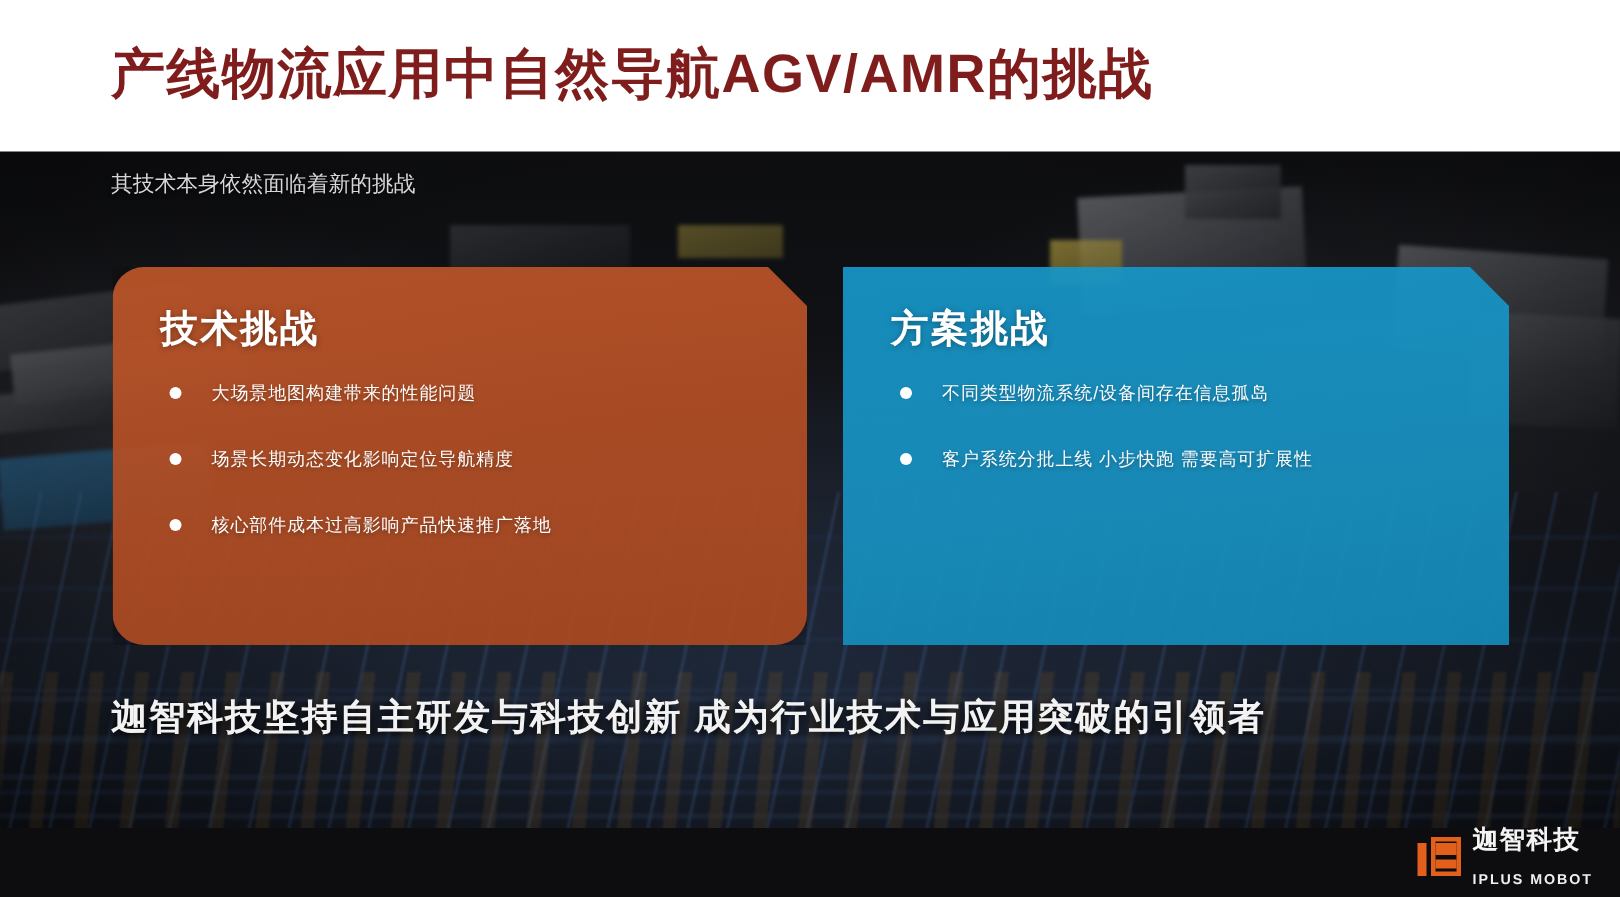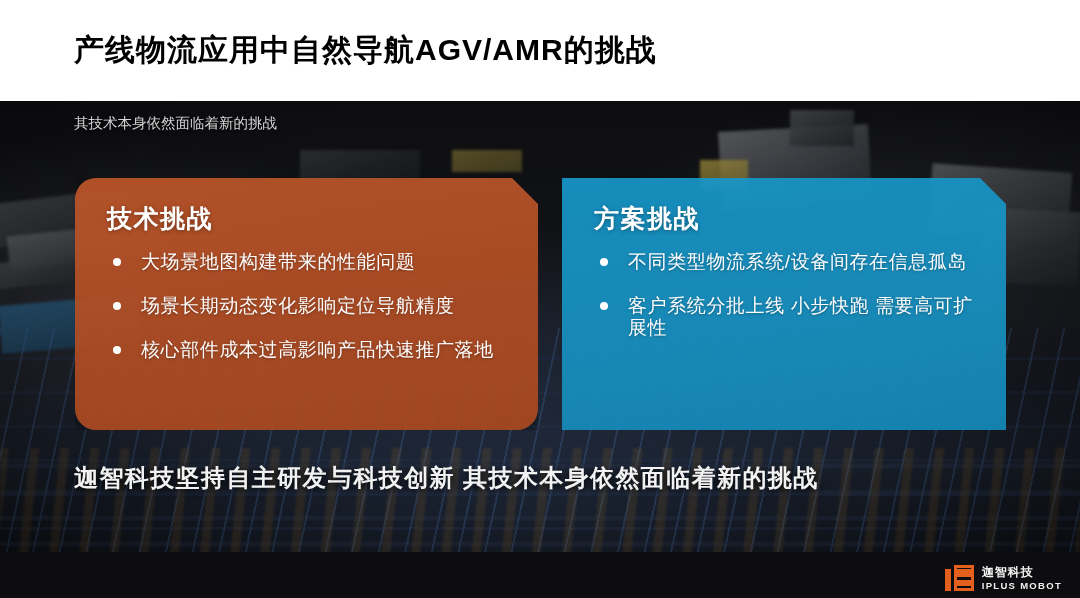--- a/index.html
+++ b/index.html
@@ -82,10 +82,10 @@
     left: 74px;
     top: 50px;
     transform: translateY(-50%);
-    font-size: 30px;
+    font-size: 36px;
     font-weight: 700;
     letter-spacing: 1px;
-    color: #000000;
+    color: #7f1d1d;
     white-space: nowrap;
   }
 

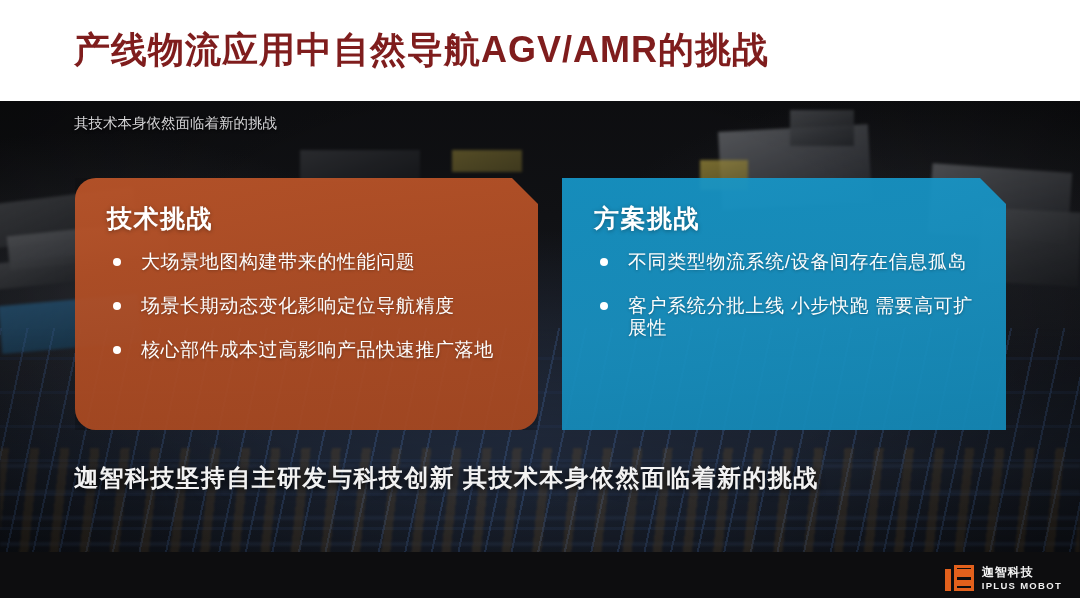--- a/index.html
+++ b/index.html
@@ -150,7 +150,7 @@
     margin: 7px 20px 0 8px;
   }
   .bullet-text {
-    font-size: 19px;
+    font-size: 12px;
     line-height: 22px;
     letter-spacing: 0.6px;
     color: #fdfdfd;

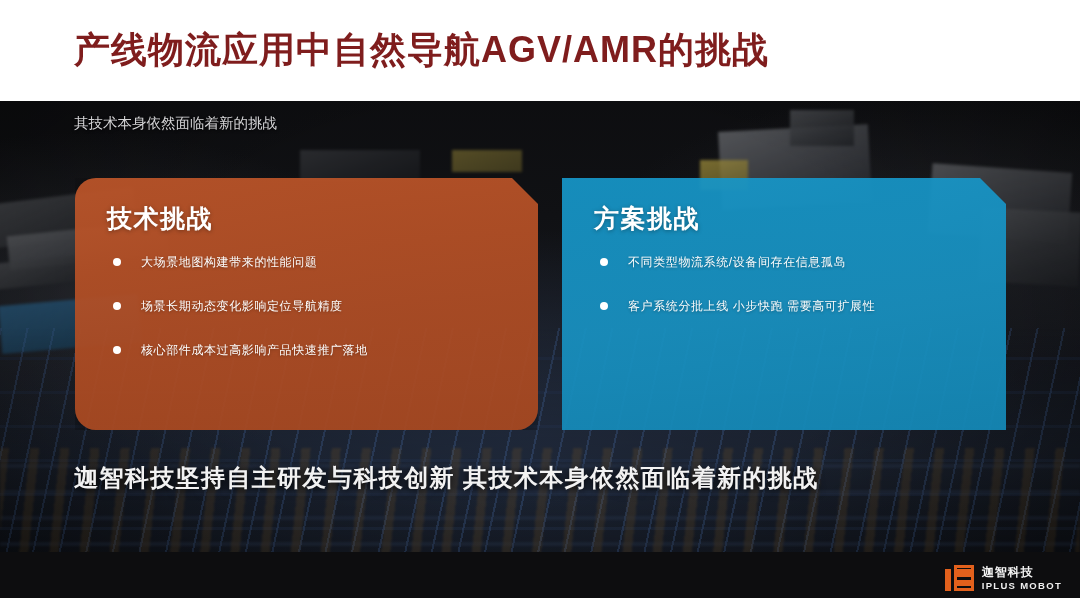--- a/index.html
+++ b/index.html
@@ -297,7 +297,7 @@
     </ul>
   </div>
 
-  <div class="tagline">迦智科技坚持自主研发与科技创新 其技术本身依然面临着新的挑战</div>
+  <div class="tagline">迦智科技坚持自主研发与科技创新 成为行业技术与应用突破的引领者</div>
 
   <div class="footer-bar"></div>
   <div class="logo">

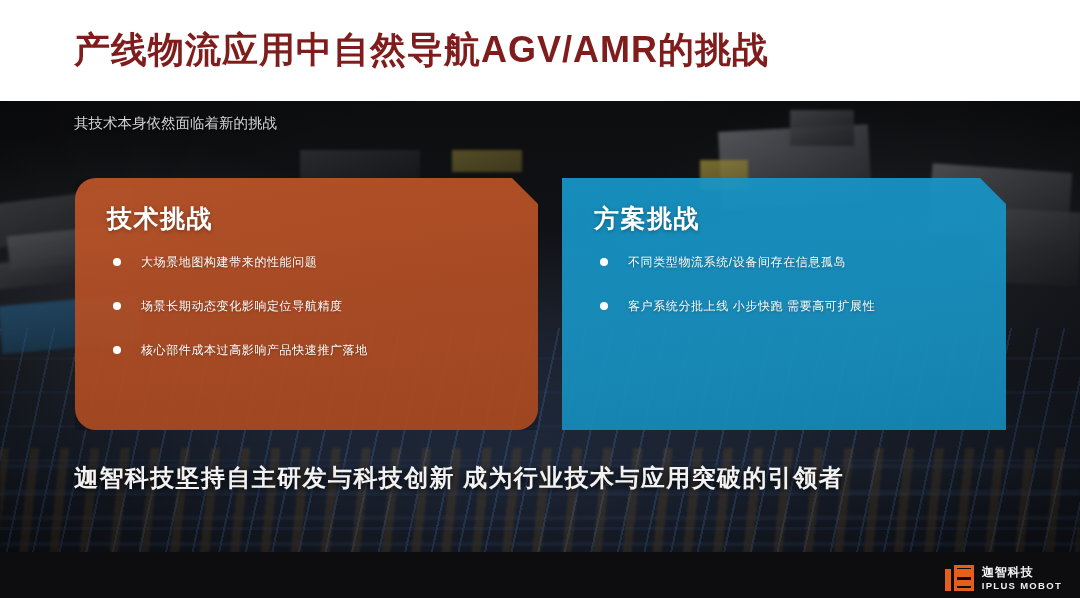--- a/index.html
+++ b/index.html
@@ -221,7 +221,7 @@
   }
   .logo-words { display: flex; flex-direction: column; line-height: 1; }
   .logo-cn {
-    font-size: 12px;
+    font-size: 17px;
     font-weight: 700;
     color: #f4f4f4;
     letter-spacing: 1px;

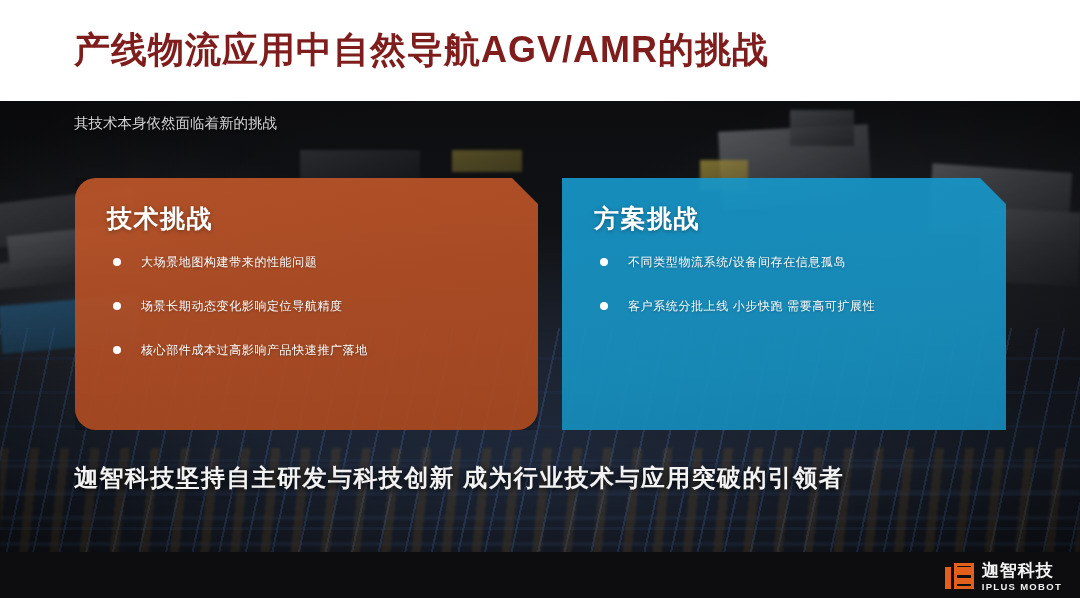--- a/index.html
+++ b/index.html
@@ -231,7 +231,7 @@
     font-weight: 700;
     color: #efefef;
     letter-spacing: 1.3px;
-    margin-top: 3px;
+    margin-top: 14px;
   }
 </style>
 </head>

